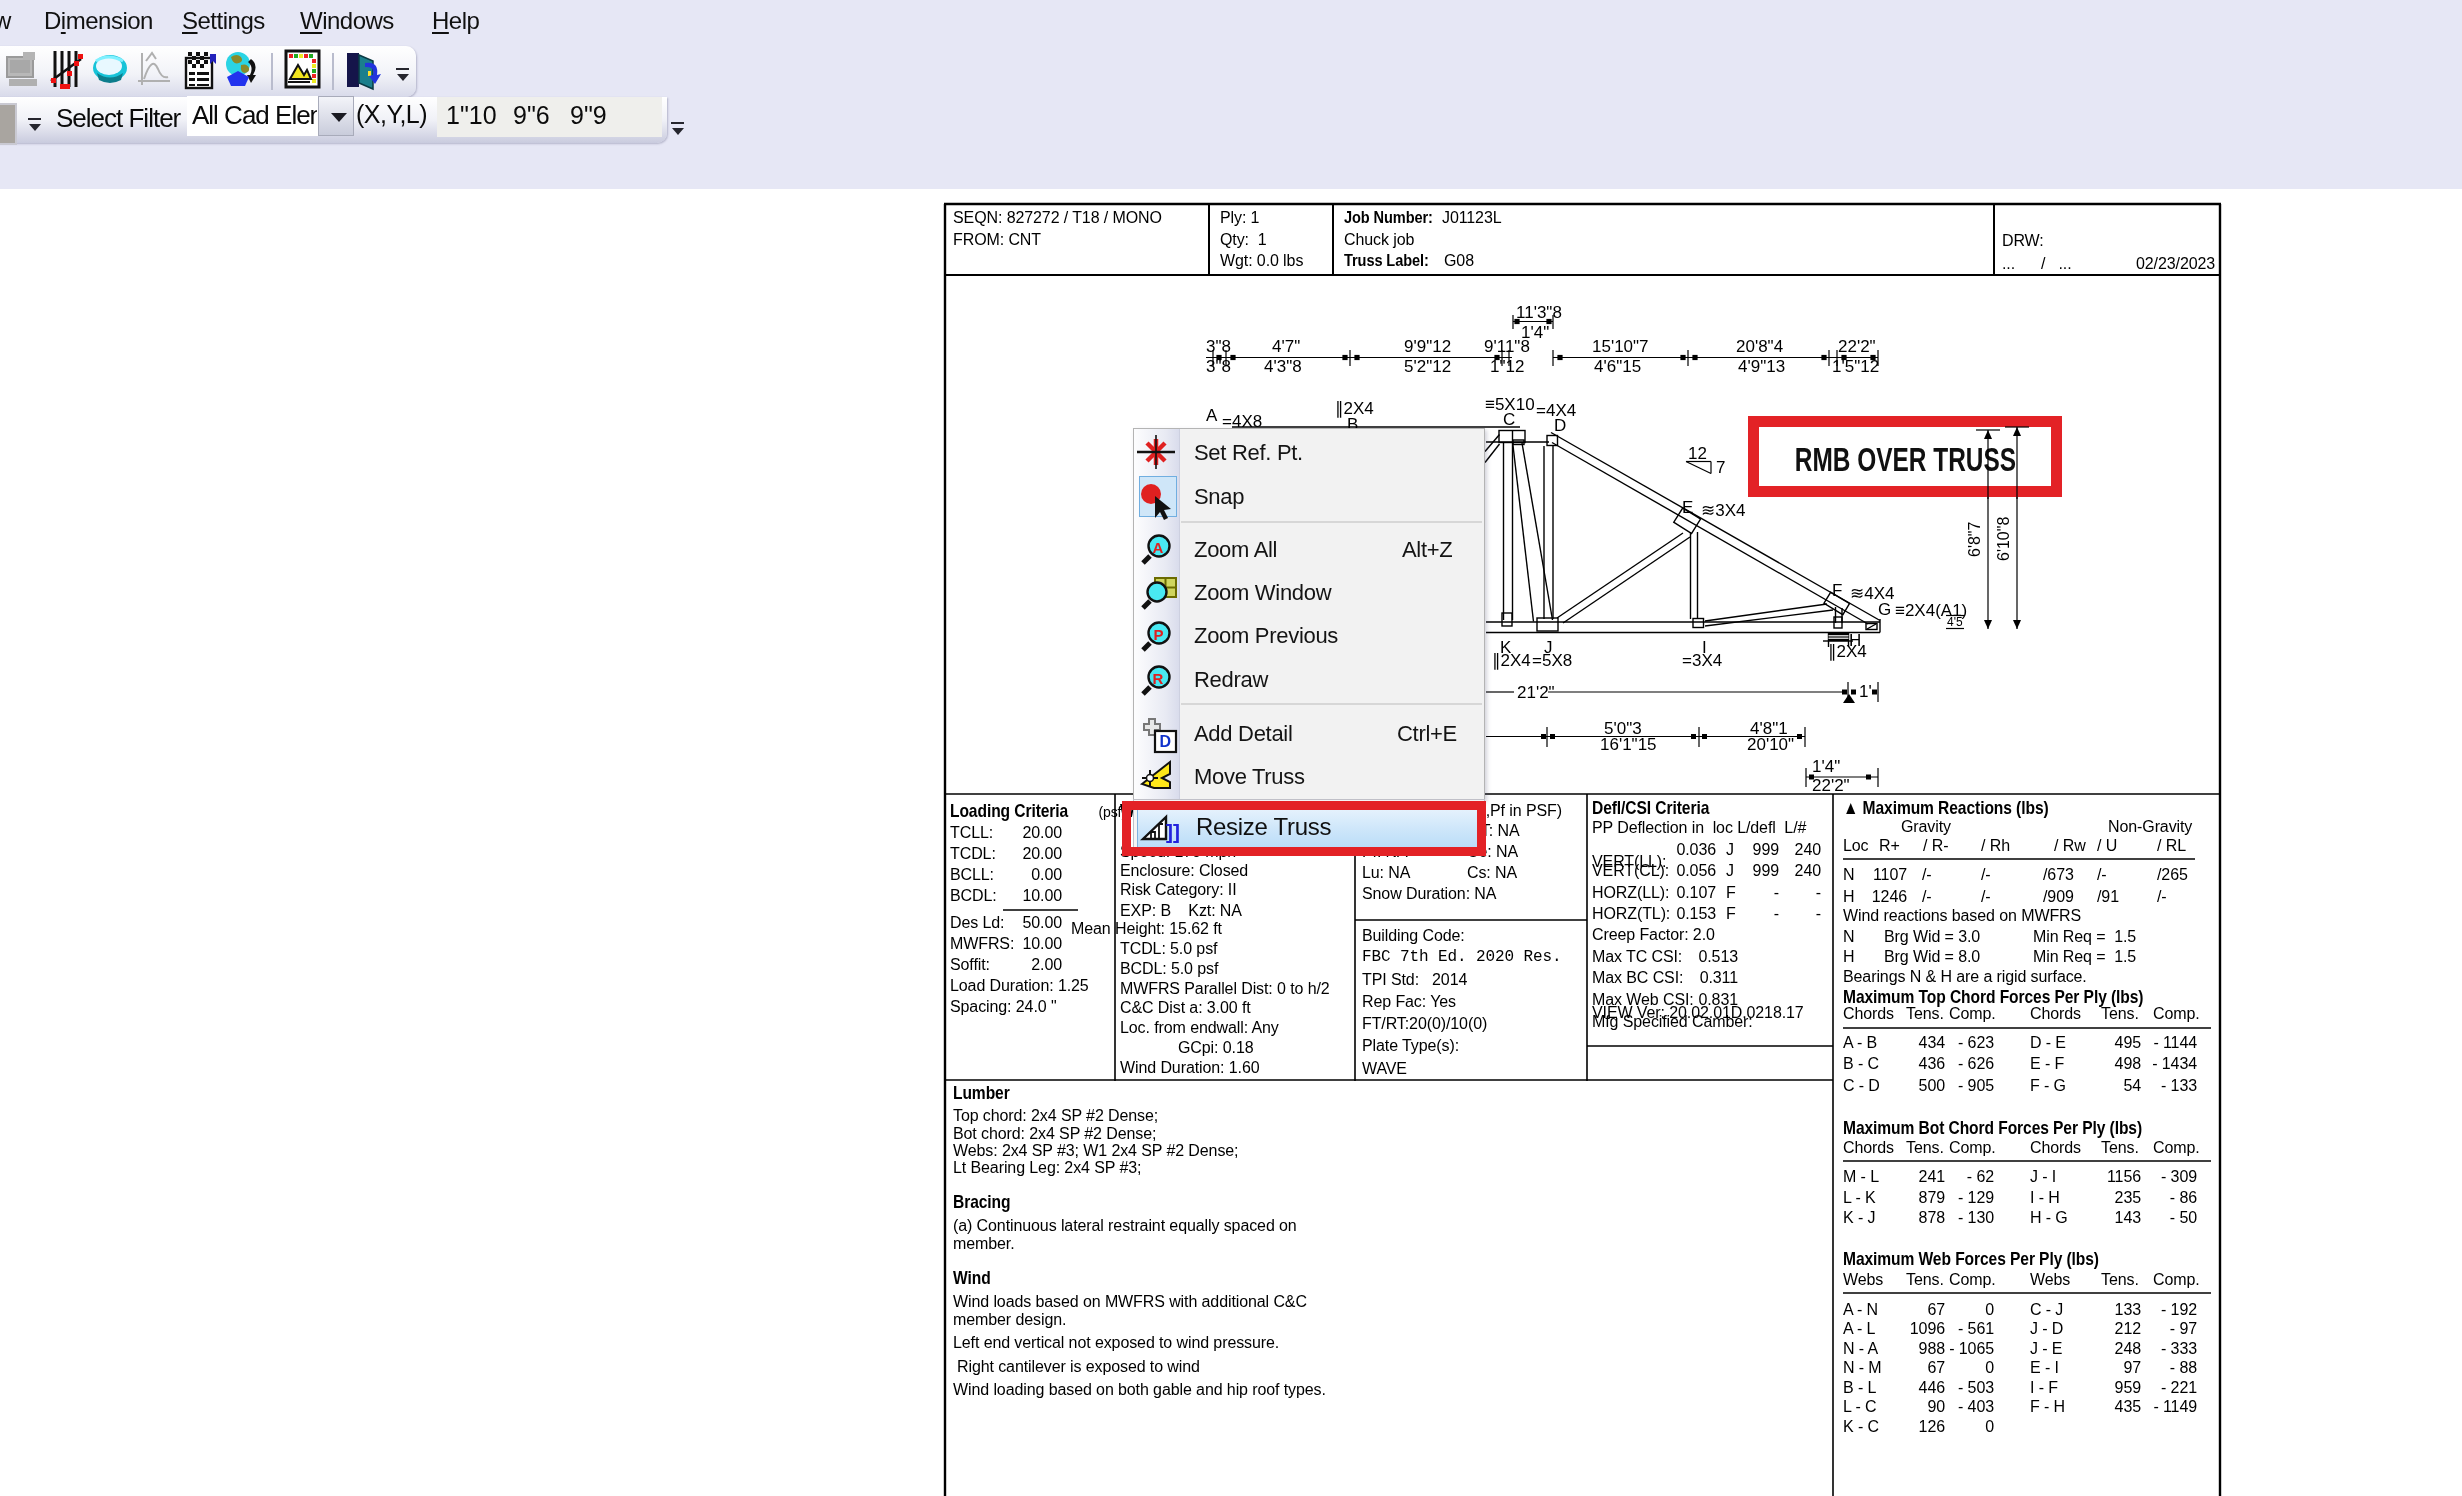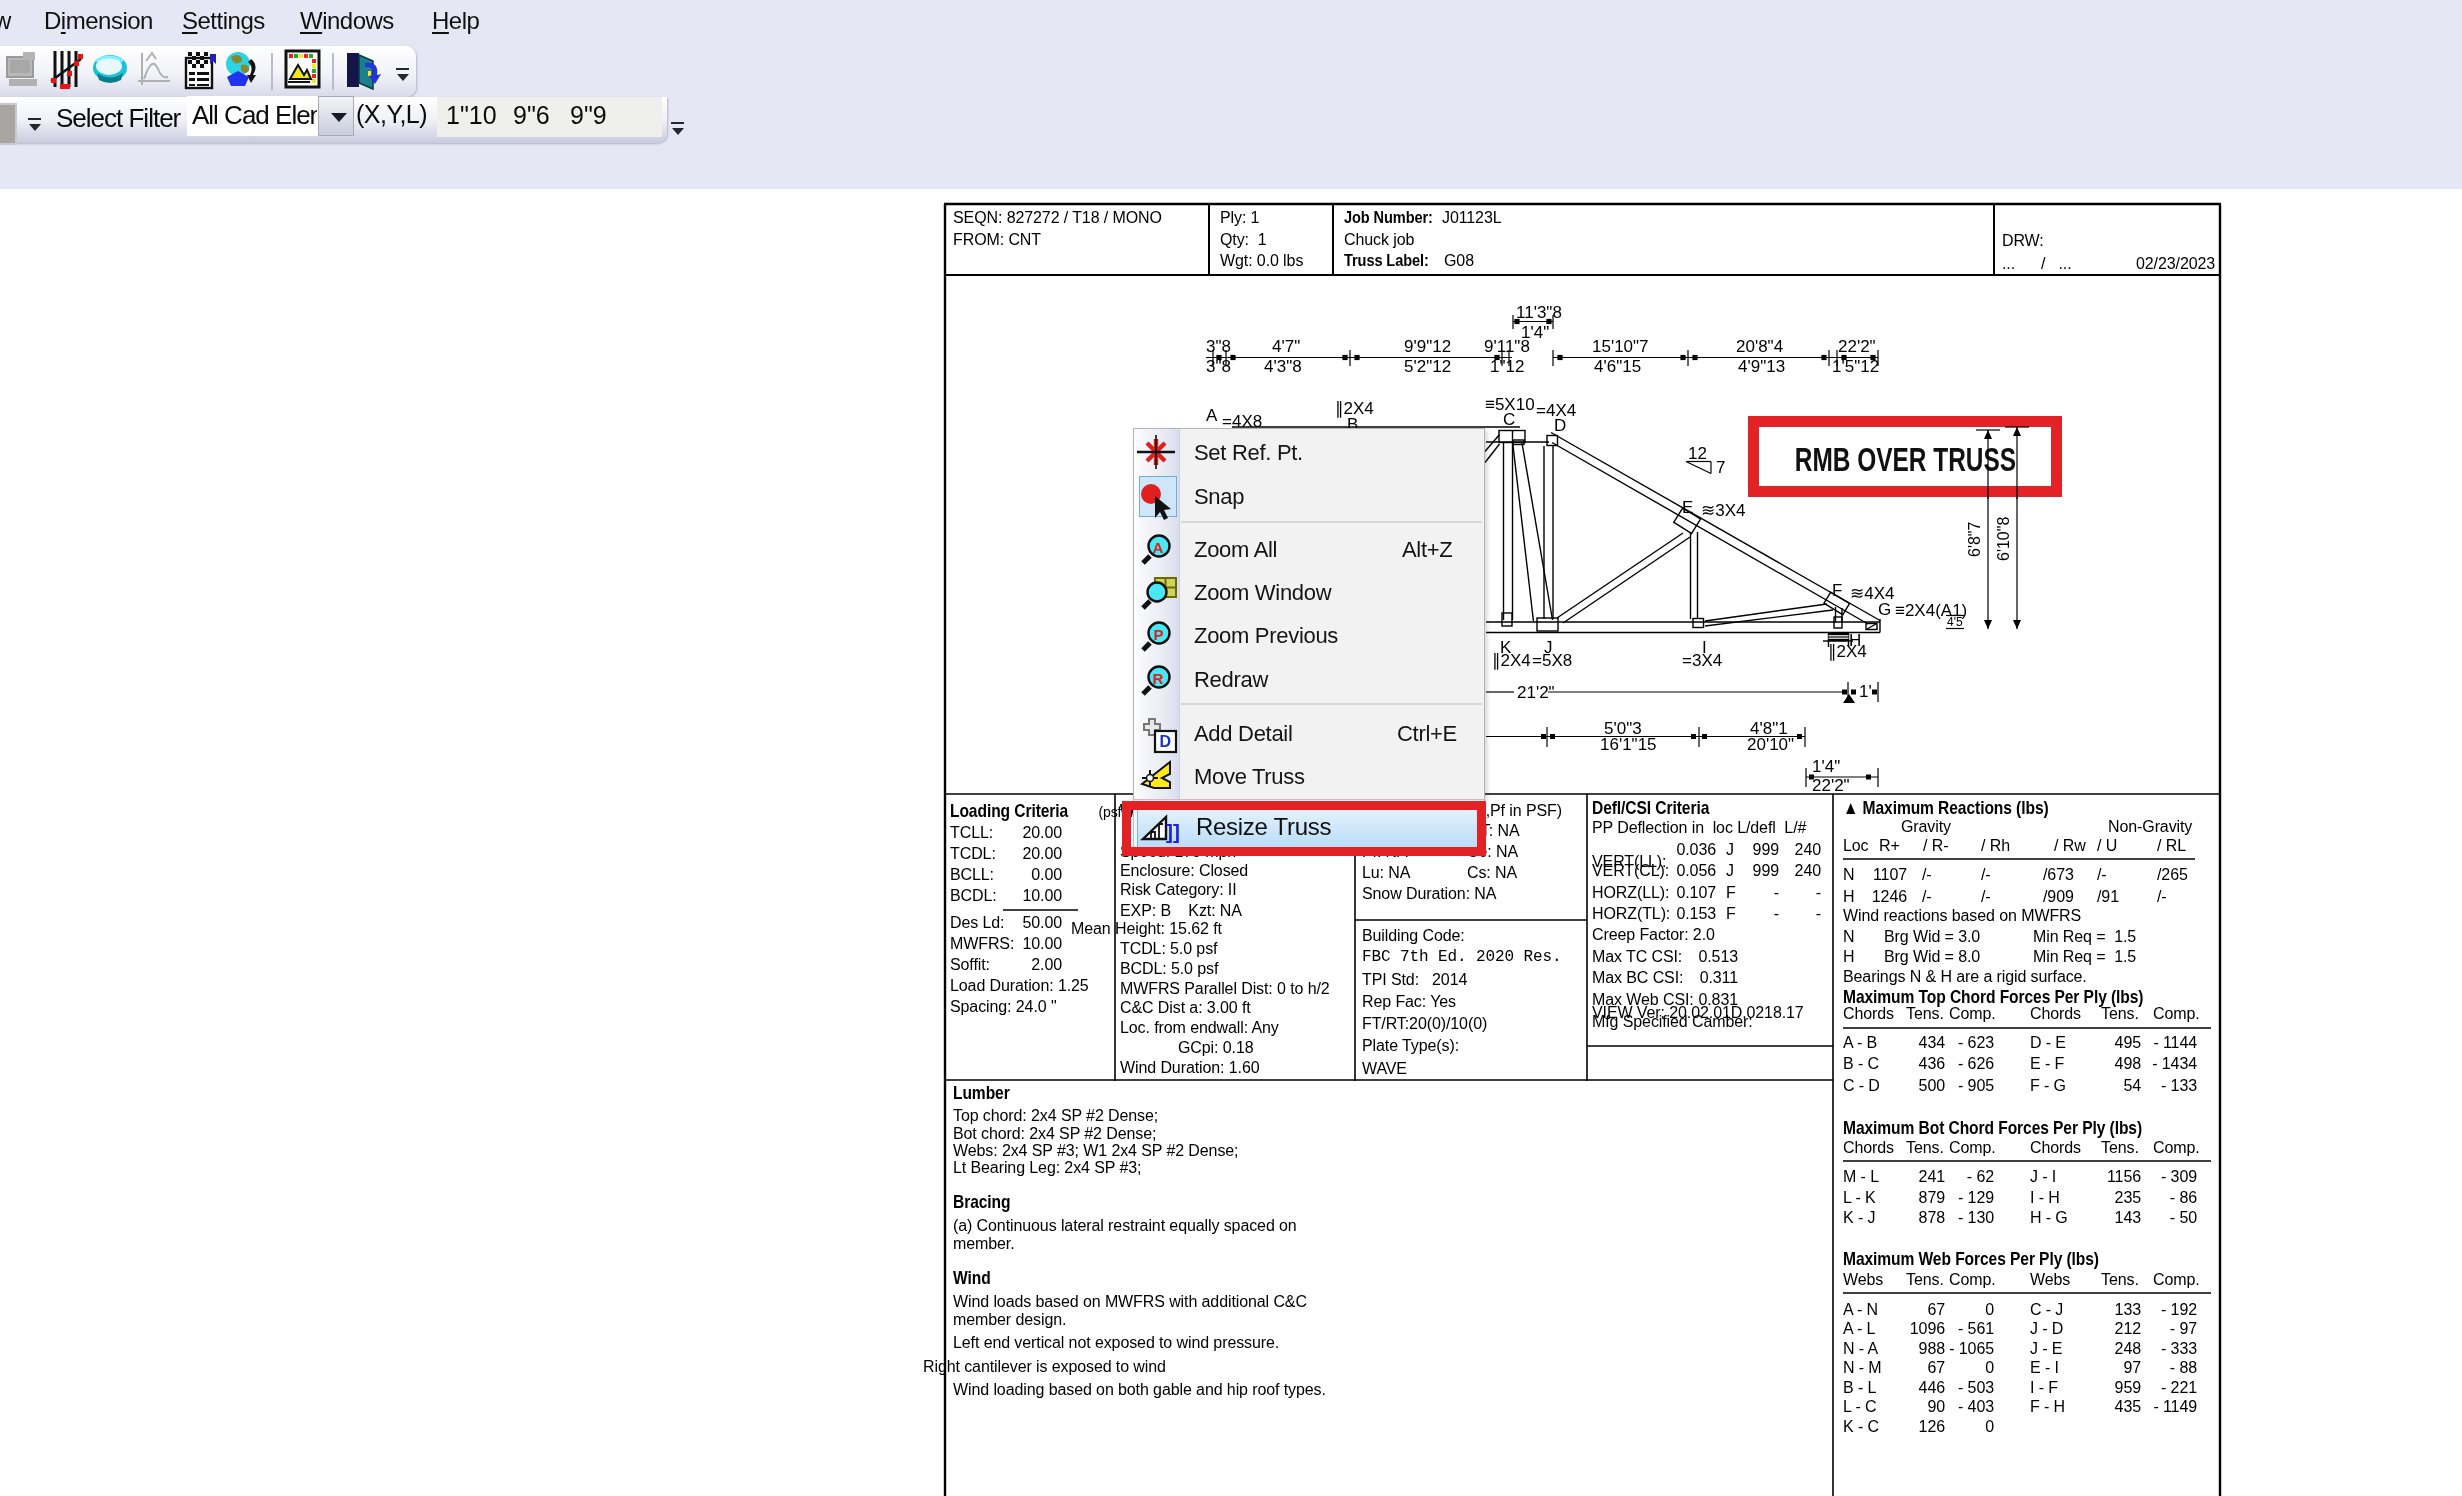--- a/index.html
+++ b/index.html
@@ -480,7 +480,7 @@
 <div class="abs" style="left:953px;top:1291px;">Wind loads based on MWFRS with additional C&amp;C</div>
 <div class="abs" style="left:953px;top:1309px;">member design.</div>
 <div class="abs" style="left:953px;top:1332px;">Left end vertical not exposed to wind pressure.</div>
-<div class="abs" style="left:923px;top:1356px;">Right cantilever is exposed to wind</div>
+<div class="abs" style="left:957px;top:1356px;">Right cantilever is exposed to wind</div>
 <div class="abs" style="left:953px;top:1379px;">Wind loading based on both gable and hip roof types.</div>
 </div>
 

